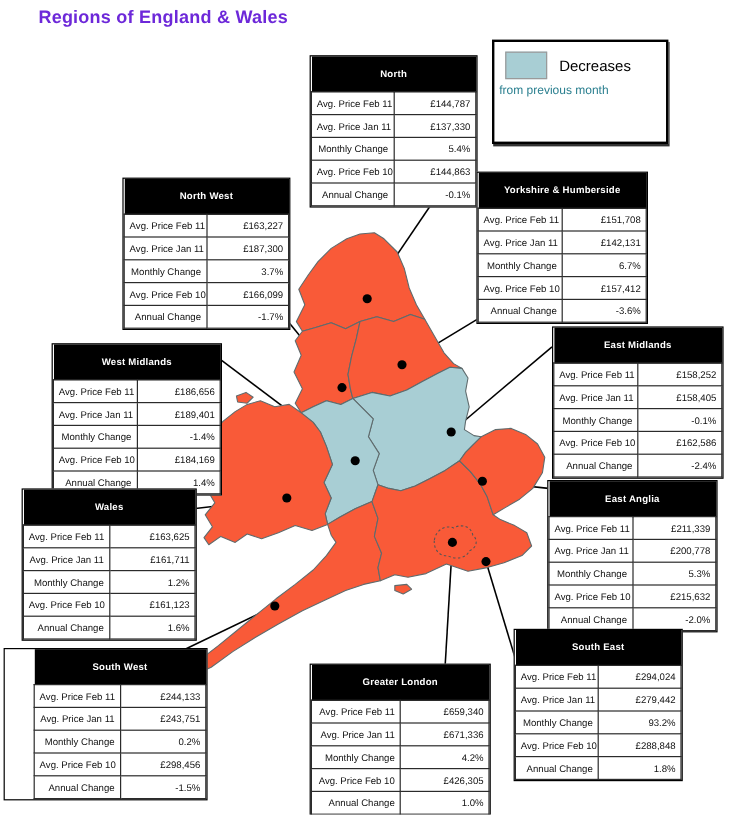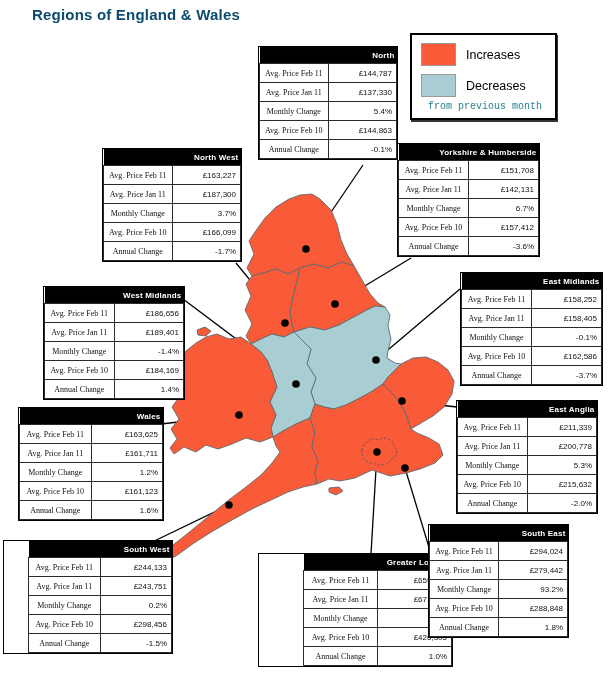--- a/index.html
+++ b/index.html
@@ -6,7 +6,7 @@
   .page{position:relative;width:610px;height:679px;background:#ffffff;overflow:hidden;
         font-family:"Liberation Sans",sans-serif;}
   .page-title{position:absolute;left:32px;top:6px;font-size:15px;font-weight:bold;
-        color:#0c4a6e;z-index:3;letter-spacing:.2px;text-align:right;}
+        color:#6d28d9;z-index:3;letter-spacing:.2px;text-align:right;}
   
   .map-svg{position:absolute;left:0;top:0;z-index:1;}
   

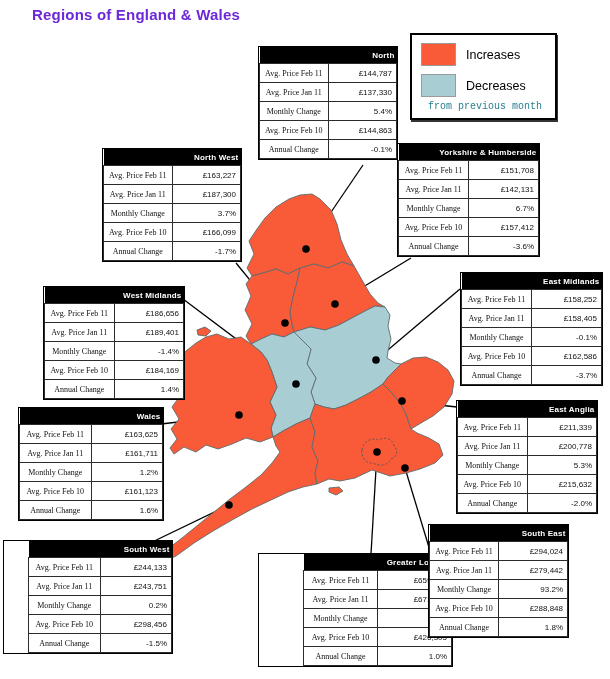--- a/index.html
+++ b/index.html
@@ -12,8 +12,8 @@
   
   .tbl{position:absolute;z-index:2;background:#fff;border:1.5px solid #000;}
   .tbl table{border-collapse:collapse;width:100%;table-layout:fixed;}
-  .tbl th{background:#000;color:#fff;font-weight:bold;font-size:8px;height:16px;
-        text-align:right;padding:0 2px;letter-spacing:.2px;margin-top:44px;}
+  .tbl th{background:#000;color:#fff;font-weight:bold;font-size:8px;height:29px;
+        text-align:center;padding:0 2px;letter-spacing:.2px;margin-top:44px;}
   .tbl td{border:1px solid #2b2b2b;background:#fff;font-size:8px;color:#111;height:18px;
         padding:0 4px;white-space:nowrap;overflow:hidden;}
   .tbl td.lbl{text-align:center;width:61%;font-family:Liberation Serif, serif;}

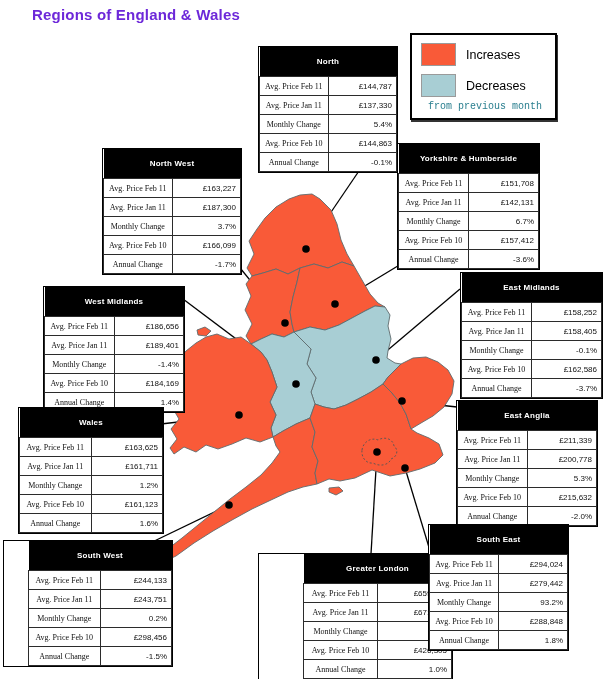--- a/index.html
+++ b/index.html
@@ -401,10 +401,6 @@
 
   <div class="legend">
     <div class="legend-row">
-      <span class="swatch" style="background: rgb(249, 90, 56);"></span>
-      <span class="legend-label">Increases</span>
-    </div>
-    <div class="legend-row">
       <span class="swatch" style="background: rgb(168, 206, 212);"></span>
       <span class="legend-label">Decreases</span>
     </div>

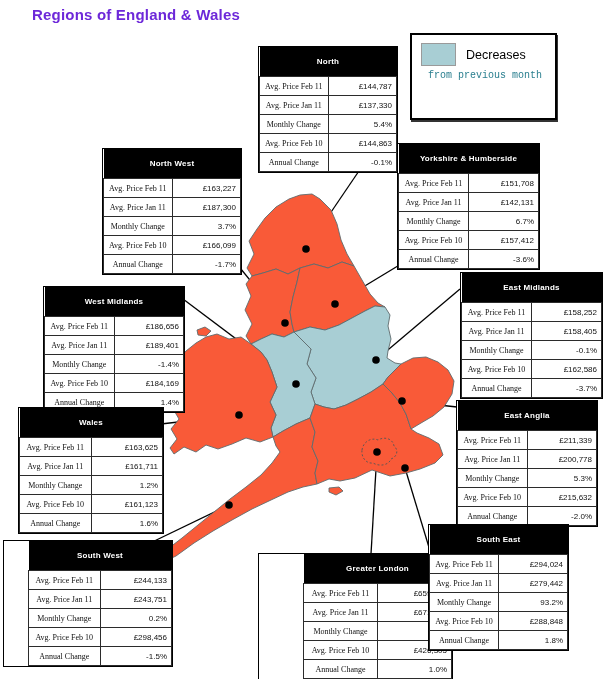--- a/index.html
+++ b/index.html
@@ -34,7 +34,7 @@
   .legend-row{display:flex;align-items:center;gap:10px;margin:8px 0 0 9px;}
   .swatch{width:33px;height:21px;border:1px solid #9a9a9a;flex:none;}
   .legend-label{font-size:12.5px;color:#000;}
-  .legend-note{font-size:10px;color:#2A7F8F;margin:4px 0 0 16px;font-family:Liberation Mono, monospace;}
+  .legend-note{font-size:10px;color:#2A7F8F;margin:4px 0 0 4px;}
 </style>
 </head>
 <body>

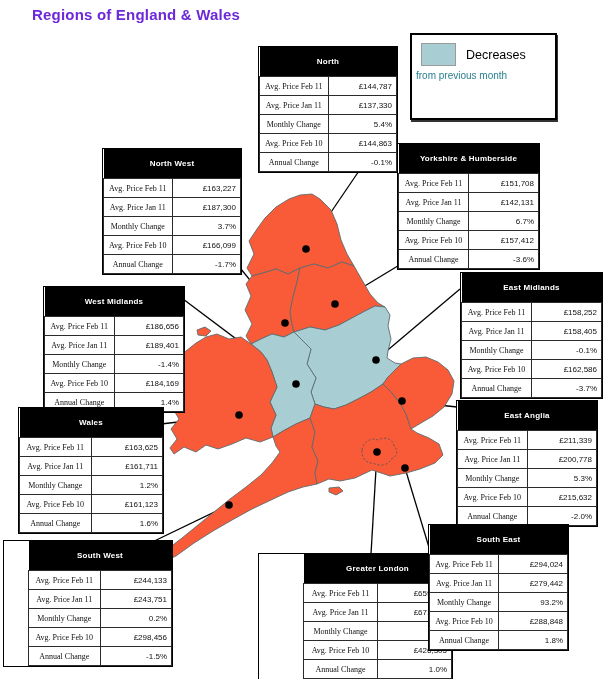--- a/index.html
+++ b/index.html
@@ -16,7 +16,7 @@
         text-align:center;padding:0 2px;letter-spacing:.2px;margin-top:44px;}
   .tbl td{border:1px solid #2b2b2b;background:#fff;font-size:8px;color:#111;height:18px;
         padding:0 4px;white-space:nowrap;overflow:hidden;}
-  .tbl td.lbl{text-align:center;width:61%;font-family:Liberation Serif, serif;}
+  .tbl td.lbl{text-align:right;width:61%;}
   .tbl td.val{text-align:right;margin-top:14px;}
   .pos-north{left:258px;top:46px;width:138px;}
   .pos-north_west{left:102px;top:148px;width:138px;}

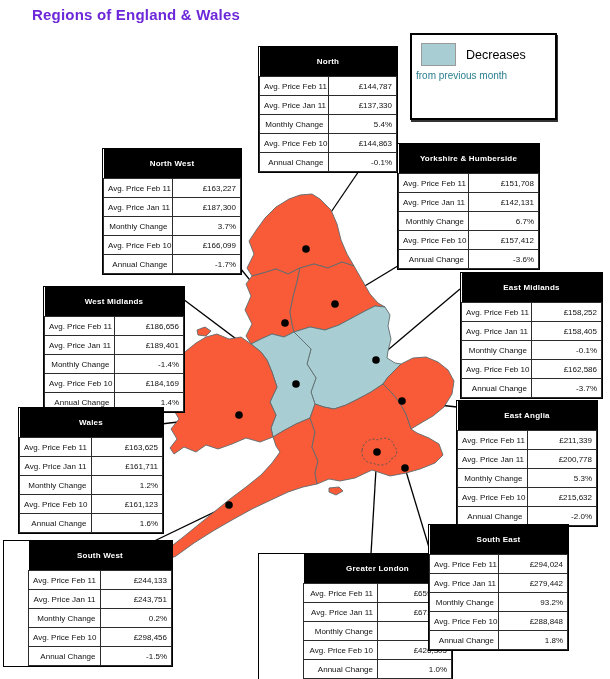--- a/index.html
+++ b/index.html
@@ -238,7 +238,7 @@
           </tr>
           <tr>
             <td class="lbl">Annual Change</td>
-            <td class="val">-3.7%</td>
+            <td class="val">-2.4%</td>
           </tr>
         </tbody>
       </table>

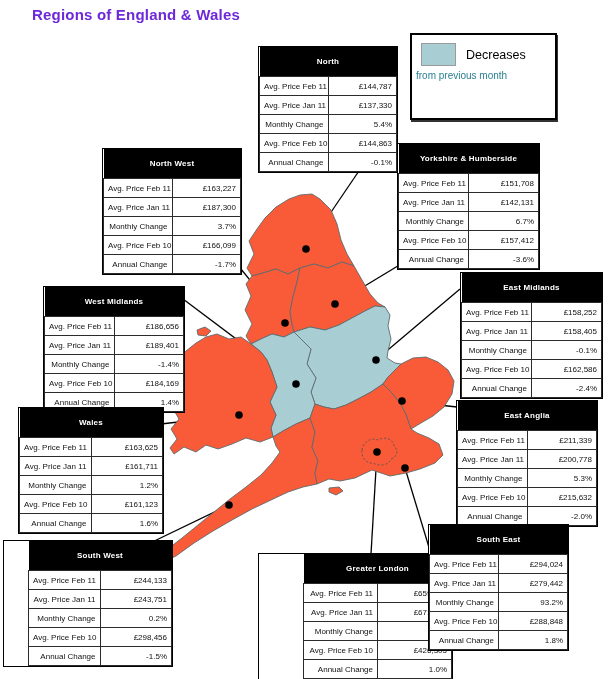--- a/index.html
+++ b/index.html
@@ -26,7 +26,7 @@
   .pos-wales{left:18px;top:407px;width:144px;}
   .pos-east_anglia{left:456px;top:400px;width:140px;}
   .pos-south_west{left:3px;top:540px;width:144px;padding-left:24px;}
-  .pos-greater_london{left:258px;top:553px;width:149px;padding-left:44px;}
+  .pos-greater_london{left:258px;top:553px;width:149px;}
   .pos-south_east{left:428px;top:524px;width:139px;}
   
   .legend{position:absolute;left:410px;top:33px;width:147px;height:87px;z-index:3;

